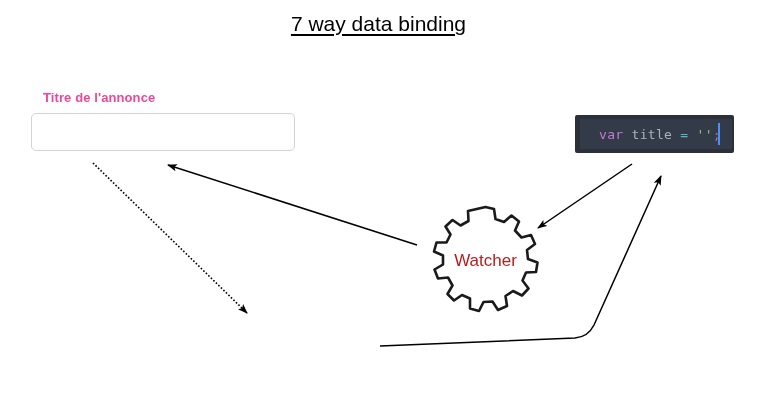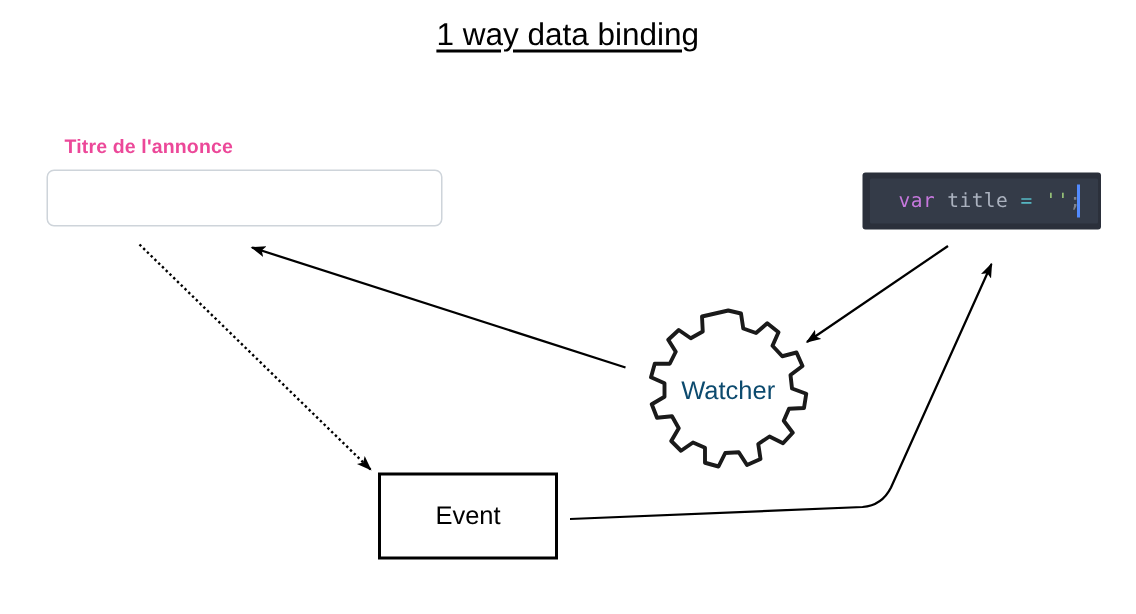--- a/index.html
+++ b/index.html
@@ -161,7 +161,7 @@
 <div id="canvas">
 
   <div id="page-title">
-    <span>1 way data binding</span>
+    <span>7 way data binding</span>
   </div>
 
   <div id="field-label">Titre de l'annonce</div>

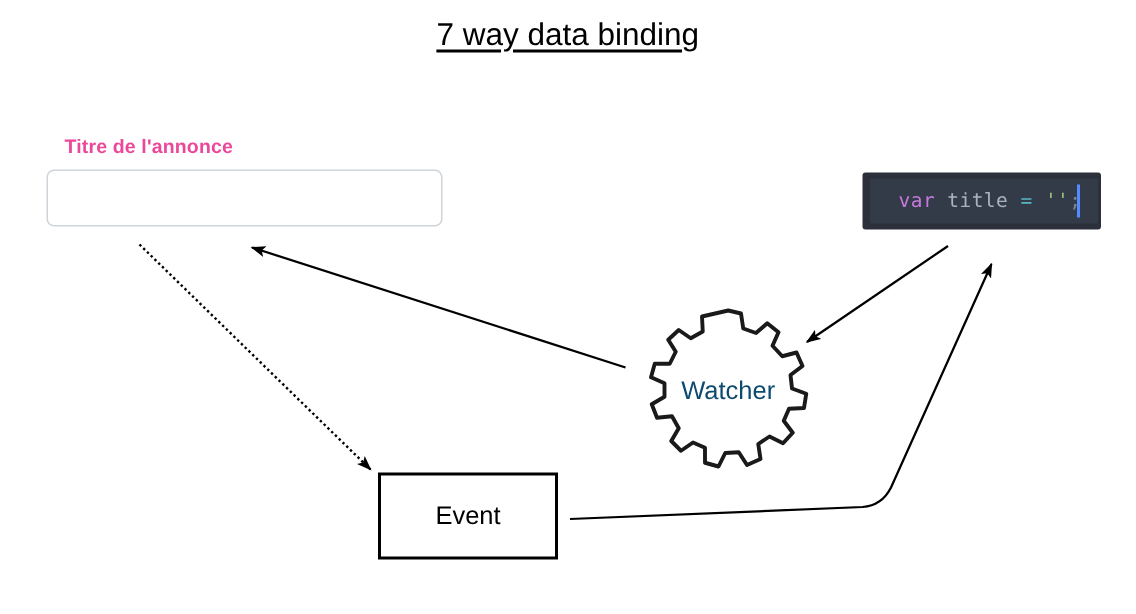--- a/index.html
+++ b/index.html
@@ -141,7 +141,7 @@
     align-items: center;
     justify-content: center;
     font-size: 17px;
-    color: #0c4a6e;
+    color: #b91c1c;
     pointer-events: none;
   }
 

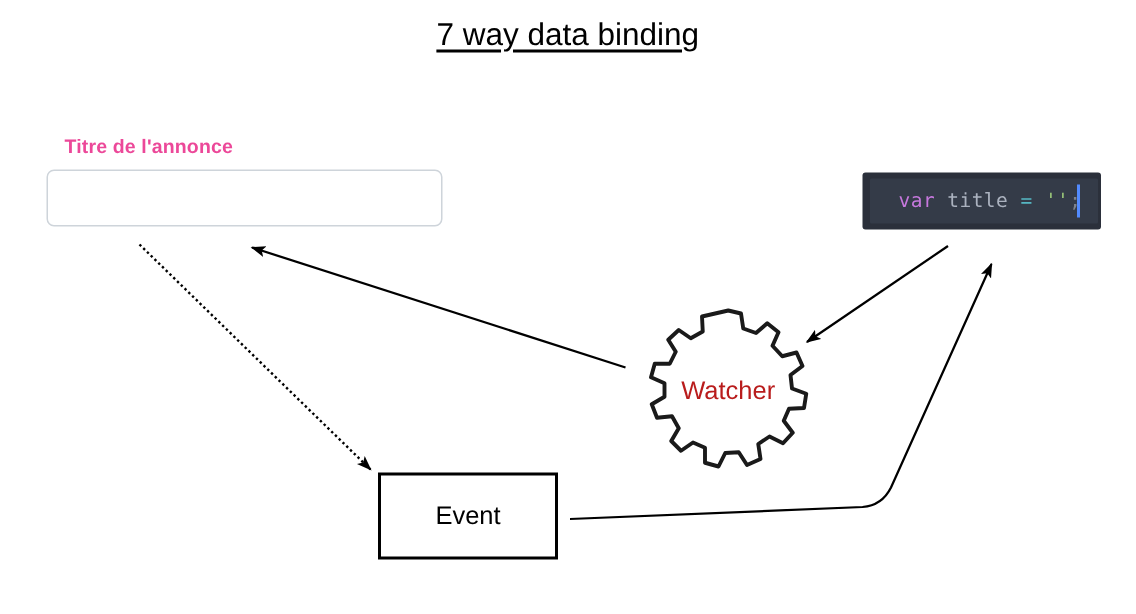--- a/index.html
+++ b/index.html
@@ -174,9 +174,6 @@
     <div id="code-caret"></div>
   </div>
 
-  <div id="event-box">
-    <span>Event</span>
-  </div>
 
   <div id="watcher-wrap">
     <svg width="115" height="115" viewBox="0 0 115 115">

